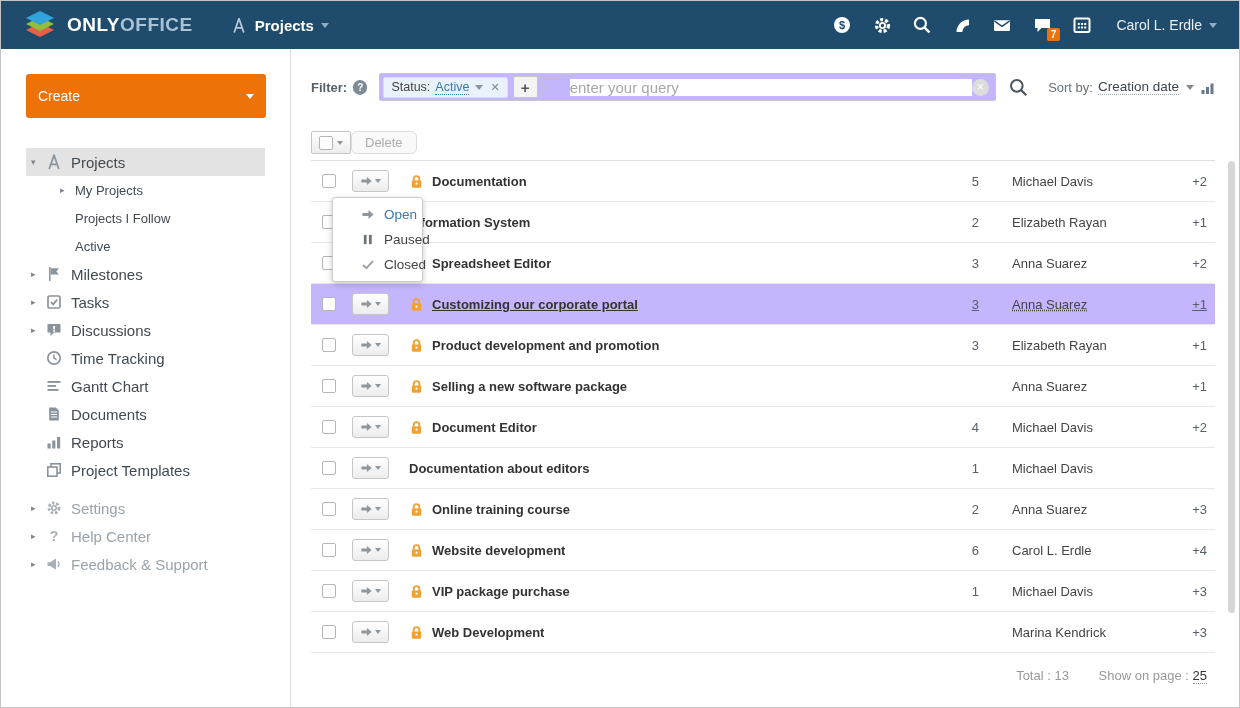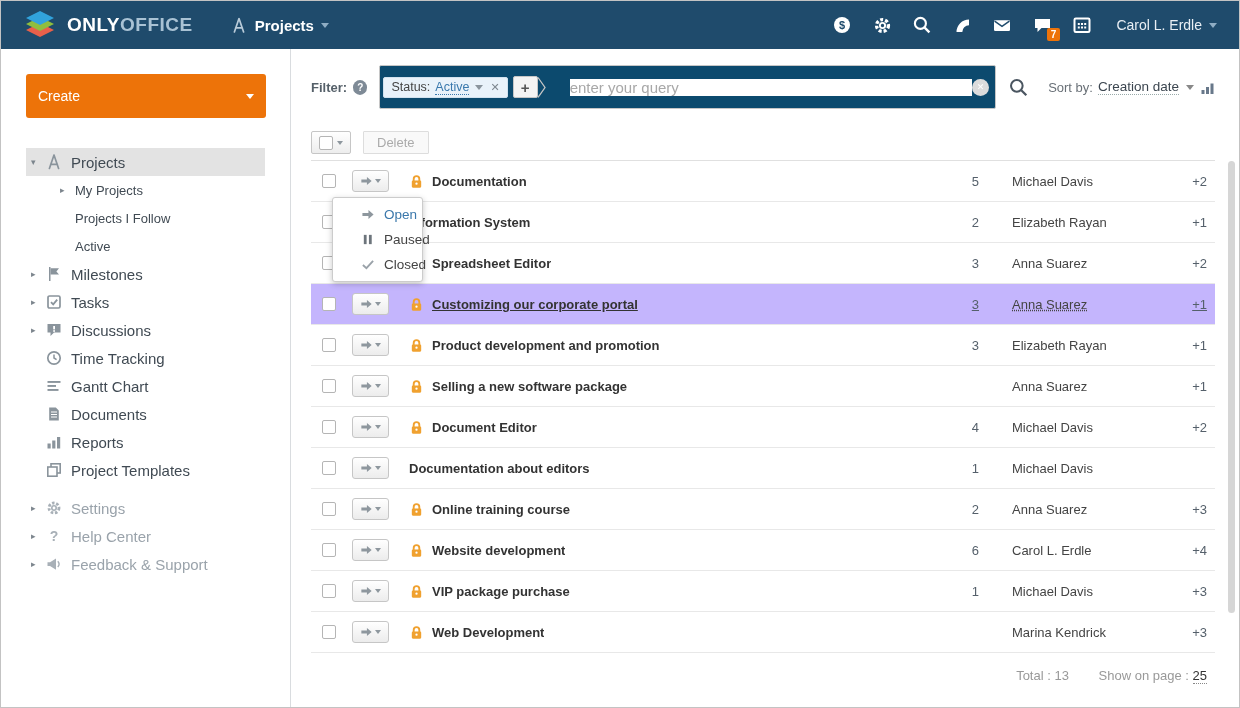--- a/index.html
+++ b/index.html
@@ -42,7 +42,7 @@
   .filter-row { display:flex; align-items:center; height:28px; }
   .filter-label { font-size:13px; color:#556069;font-weight:bold; }
   .help-badge { width:15px; height:15px; border-radius:50%; background:#7e8a96; color:#fff; font-size:10px; font-weight:bold; display:inline-flex; align-items:center; justify-content:center; margin-left:6px; cursor:pointer; }
-  .filter-box { width:646px; height:44px; border:1px solid #c6c6c6; border-radius:2px; background:#0c4a6e; margin-left:12px; display:flex; align-items:center; padding:0 6px 0 3px; }
+  .filter-box { width:646px; height:28px; border:1px solid #c6c6c6; border-radius:2px; background:#c4b5fd; margin-left:12px; display:flex; align-items:center; padding:0 6px 0 3px; }
   .chip { display:flex; align-items:center; height:21px; background:#e9f2fa; border:1px solid #d2e2ef; border-radius:2px; padding:0 7px; font-size:12.5px; color:#444; white-space:nowrap; }
   .chip-value { color:#3a79ad; border-bottom:1px dotted #3a79ad; margin-left:5px; cursor:pointer; }
   .chip .caret { border-top-color:#8a949d; margin-left:6px; cursor:pointer; }

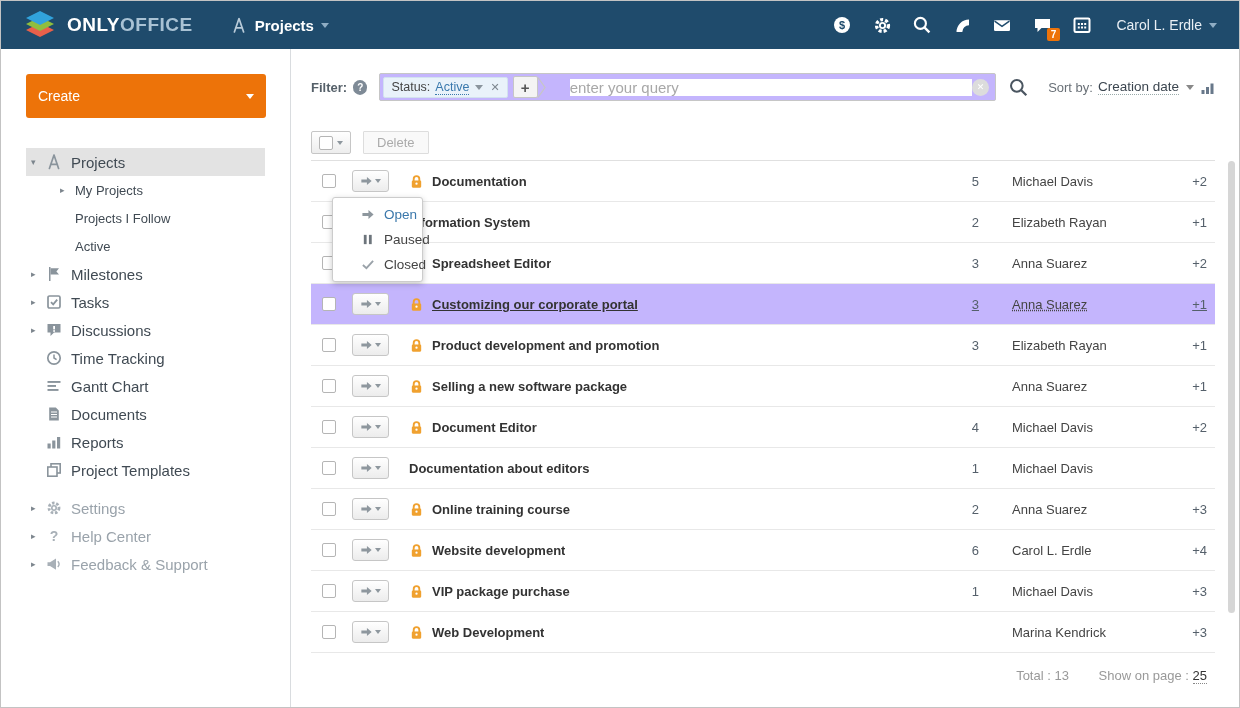--- a/index.html
+++ b/index.html
@@ -63,7 +63,7 @@
   .chk { width:14px; height:14px; border:1px solid #b5b5b5; border-radius:2px; background:#fff; display:inline-block; cursor:pointer; flex-shrink:0; }
   .combo-check { width:40px; height:23px; border:1px solid #c6c6c6; border-radius:2px; background:linear-gradient(#fff,#ededed); display:flex; align-items:center; justify-content:center; gap:4px; cursor:pointer; }
   .combo-check .caret { border-top-width:4px; border-left-width:3.5px; border-right-width:3.5px; border-top-color:#8e979e; margin-left:0; }
-  .delete-btn { height:23px; margin-left:12px; padding:0 13px; border:1px solid #ddd; background:#f9f9f9; border-radius:1px; color:#ababab; font-size:13px; font-family:inherit; }
+  .delete-btn { height:23px; margin-left:0; padding:0 13px; border:1px solid #ddd; background:#f9f9f9; border-radius:6px; color:#ababab; font-size:13px; font-family:inherit; }
 
   
   .list { margin-top:6px; border-top:1px solid #e0e0e0; }

